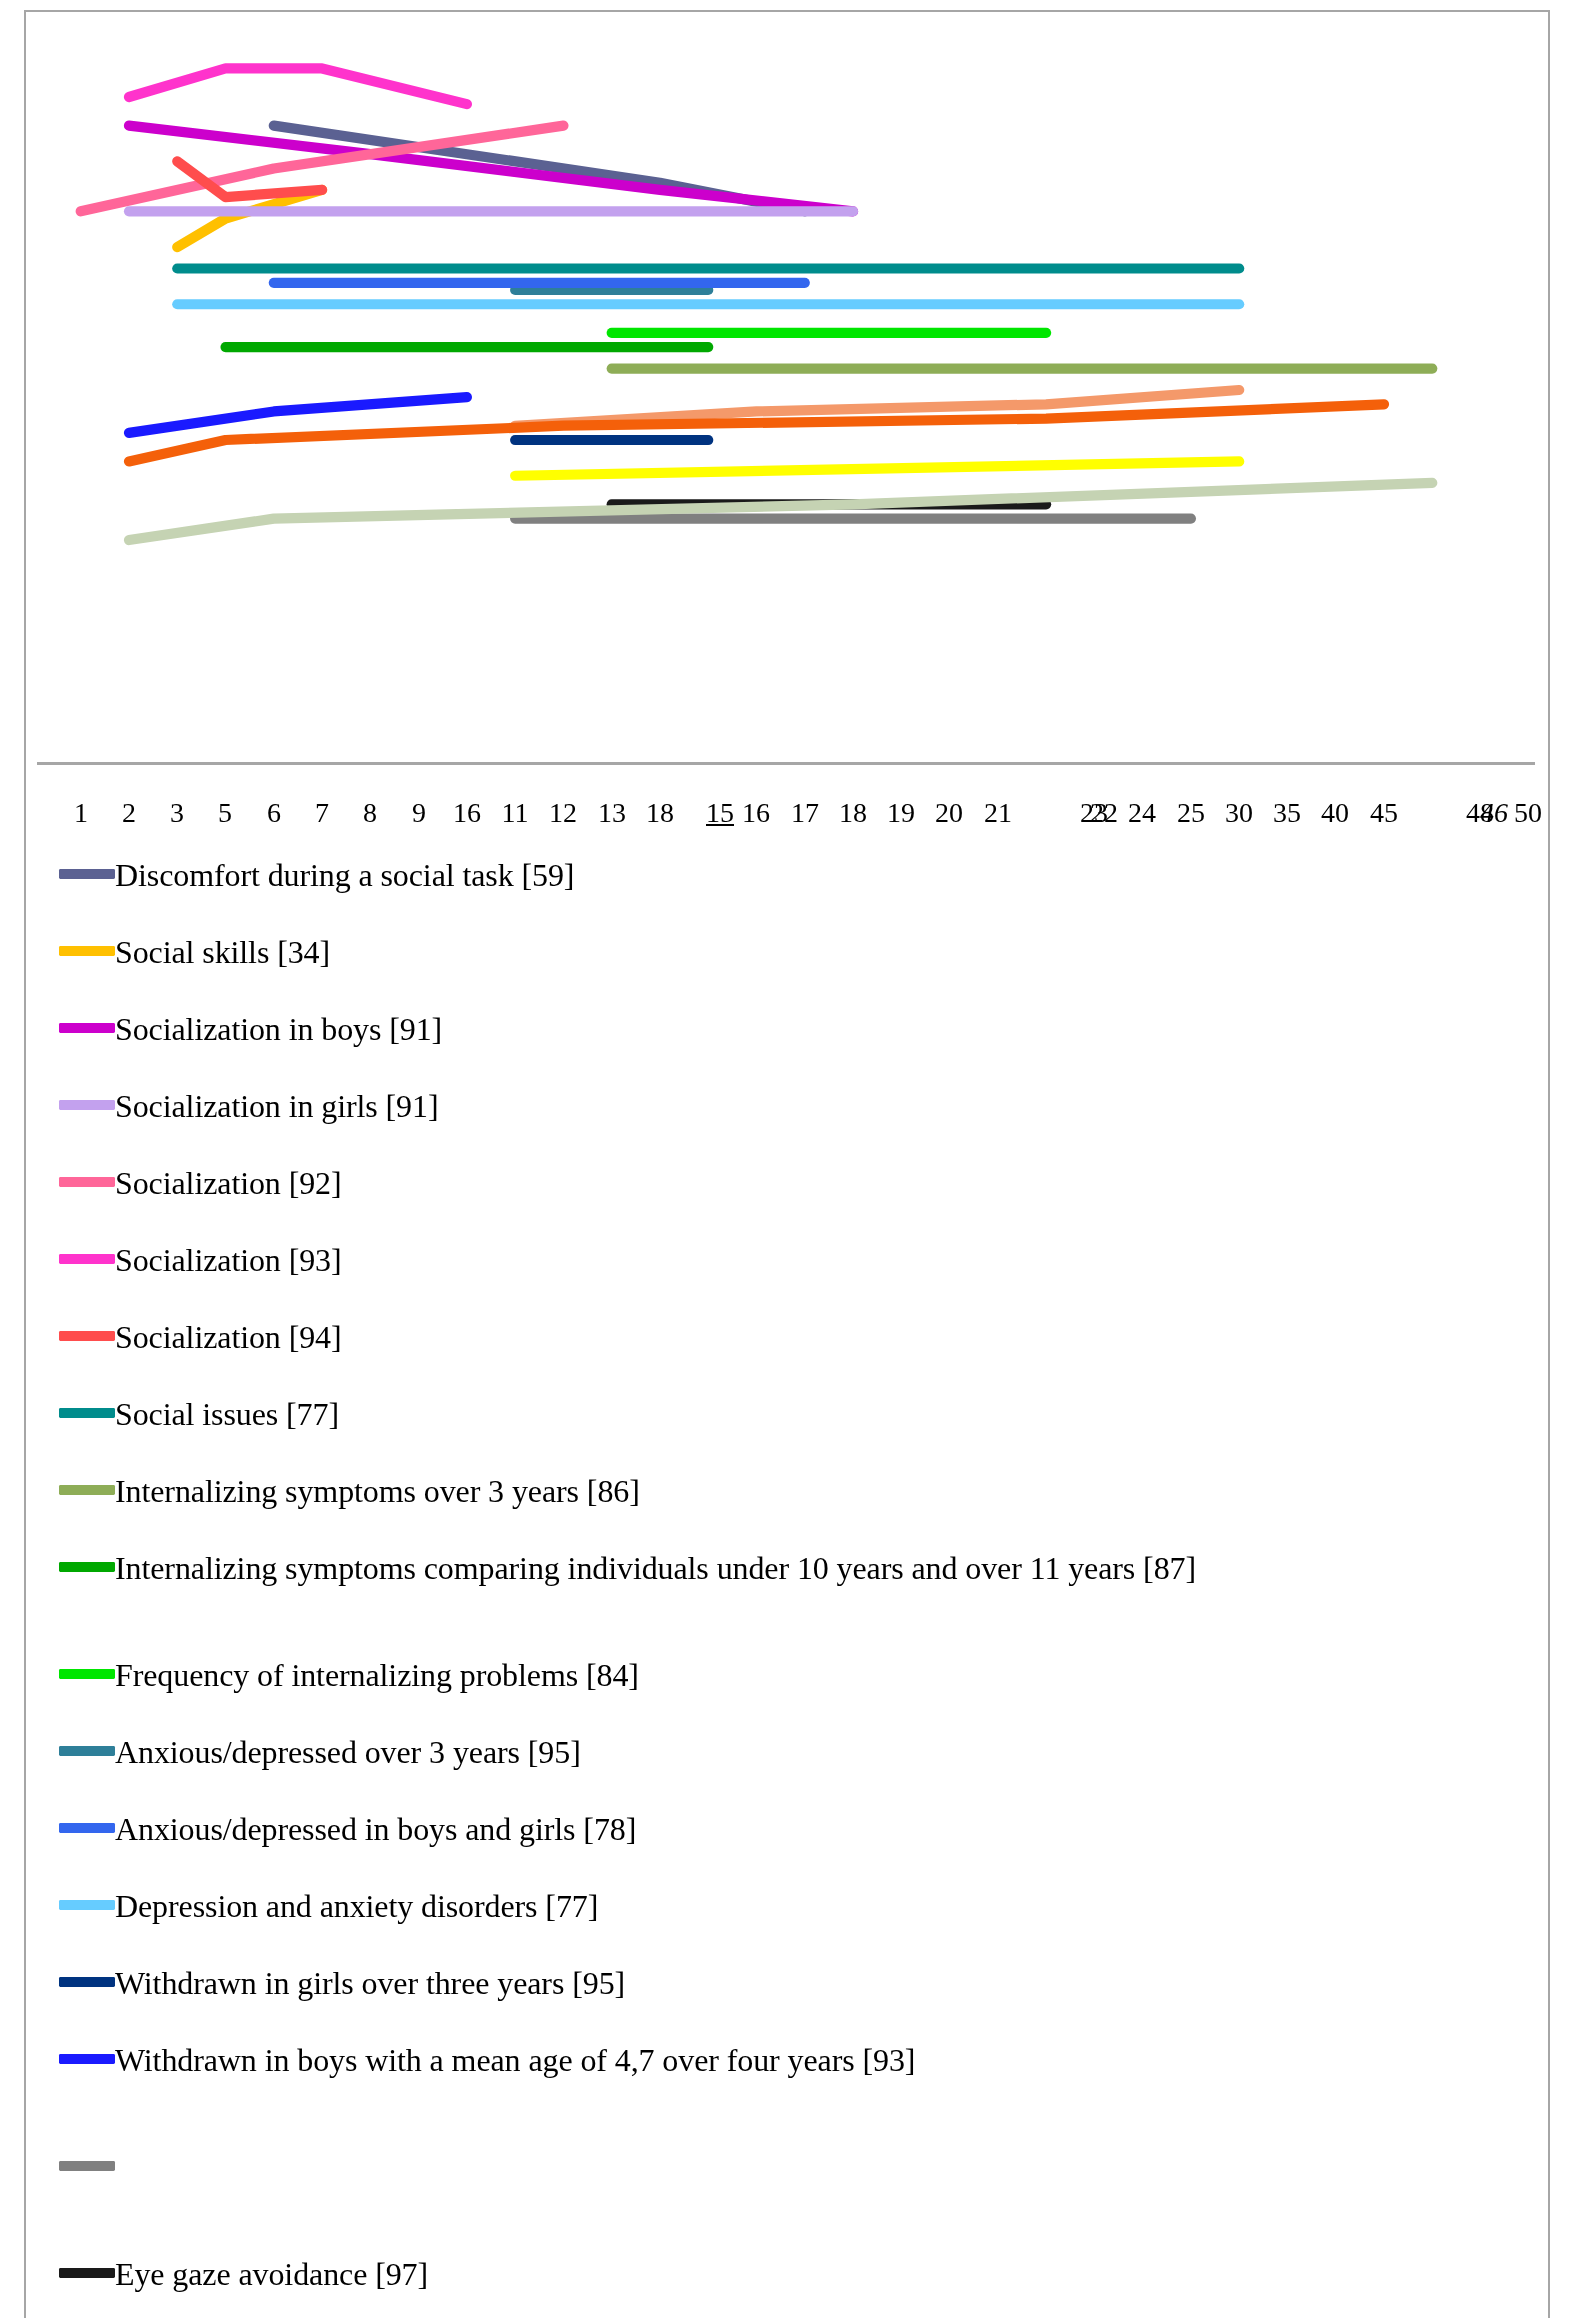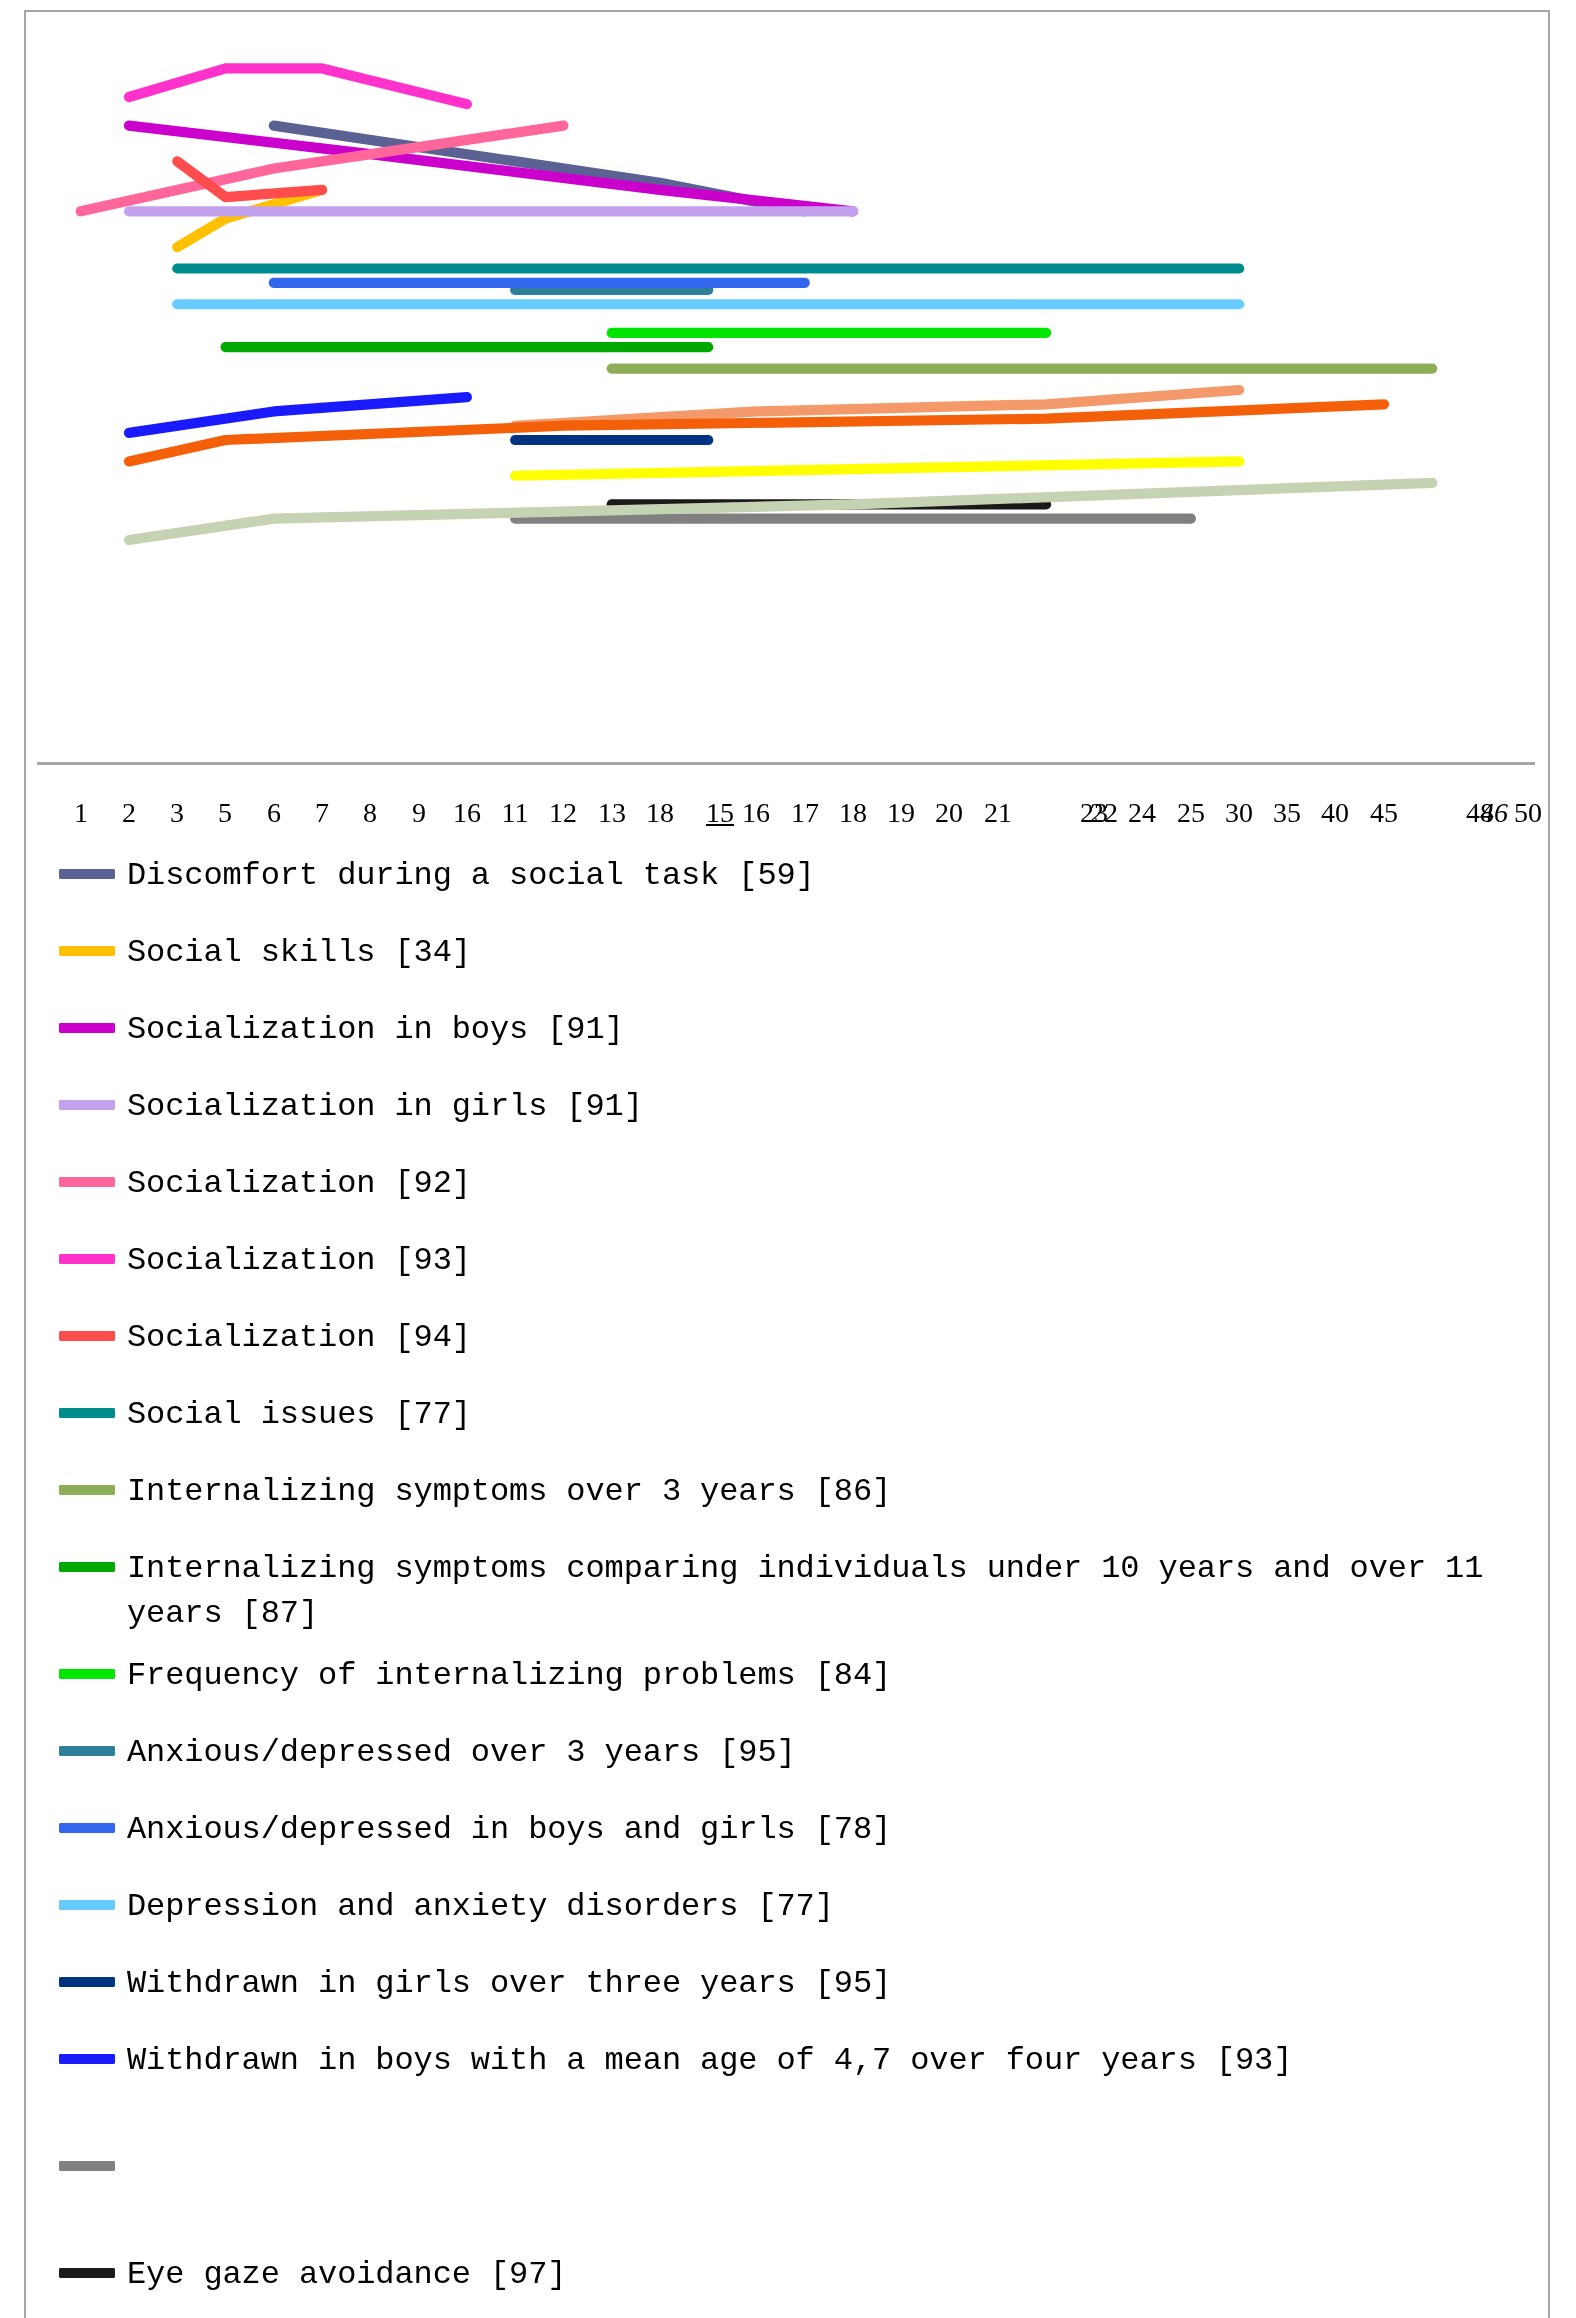--- a/index.html
+++ b/index.html
@@ -98,14 +98,13 @@
   }
   .legend-label {
     flex: 1 1 auto;
-    font-family: Liberation Mono, monospace;
+    font-family: Liberation Serif, serif;
     font-size: 32px;
     line-height: 45px;
     color: #000000;
     padding-top: 5.6px;
     padding-right: 28px;
     letter-spacing: -0.1px;
-    margin-left: 12px;
   }
 </style>
 </head>

